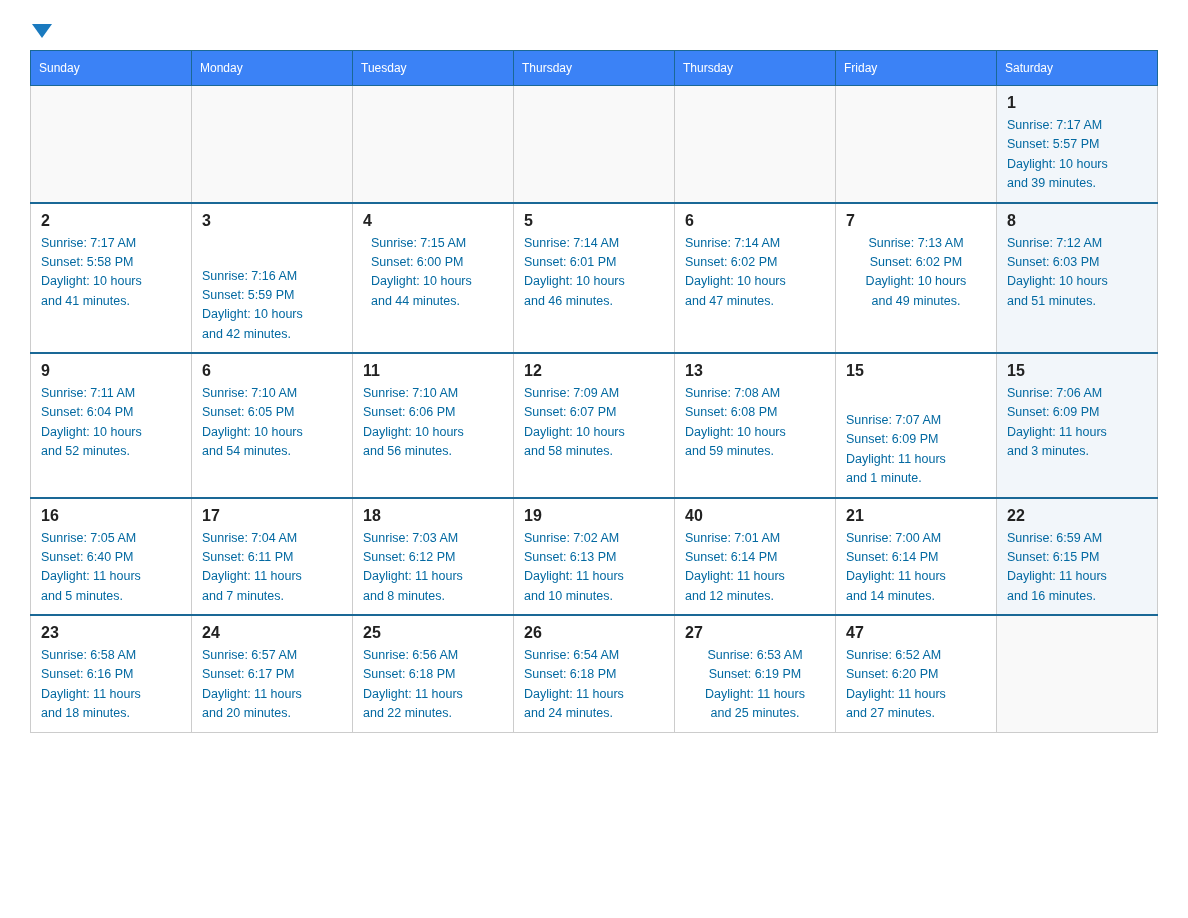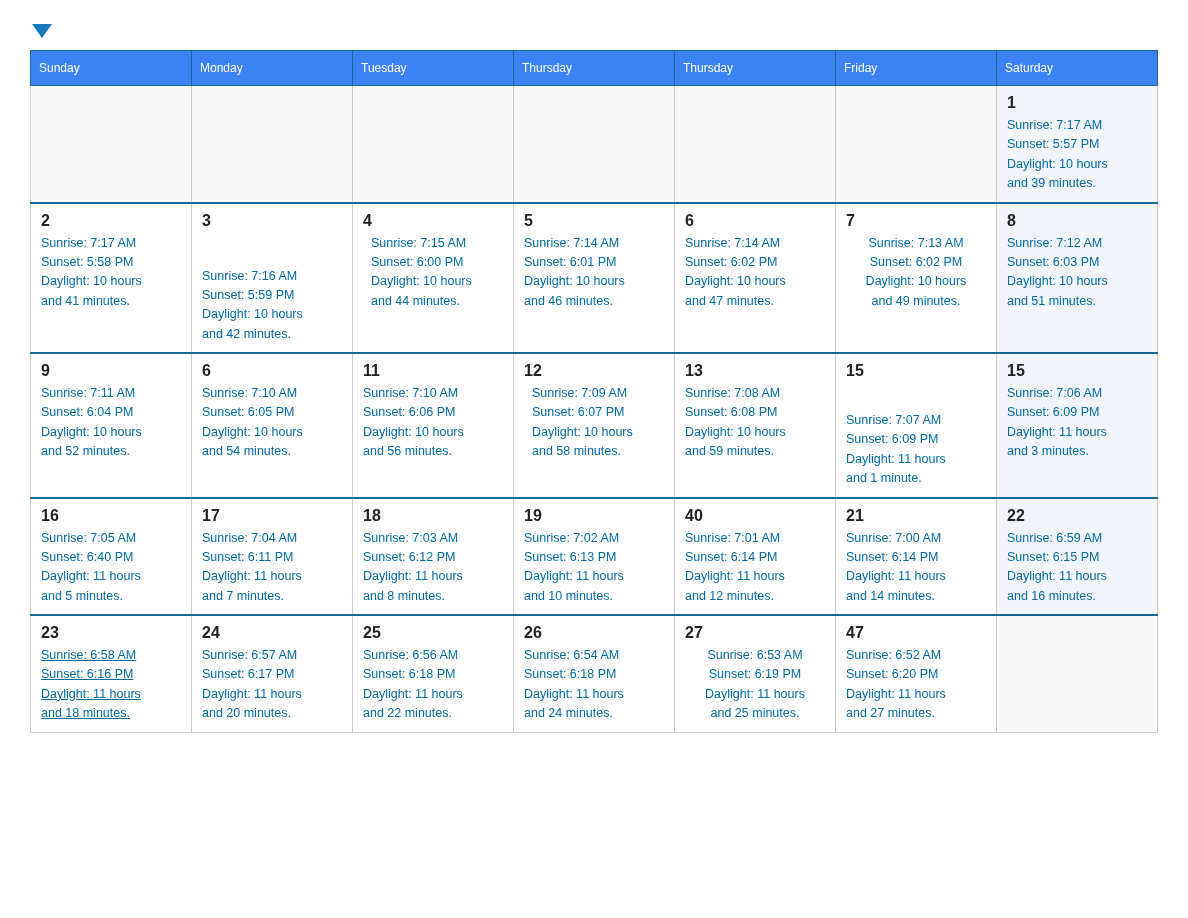--- a/index.html
+++ b/index.html
@@ -225,7 +225,7 @@
         </td>
         <td>
           <div class="day-number">12</div>
-          <div class="day-info" style="white-space: pre-line; margin-left: 8px;">Sunrise: 7:09 AM
+          <div class="day-info" style="white-space: pre-line;">Sunrise: 7:09 AM
 Sunset: 6:07 PM
 Daylight: 10 hours
 and 58 minutes.</div>

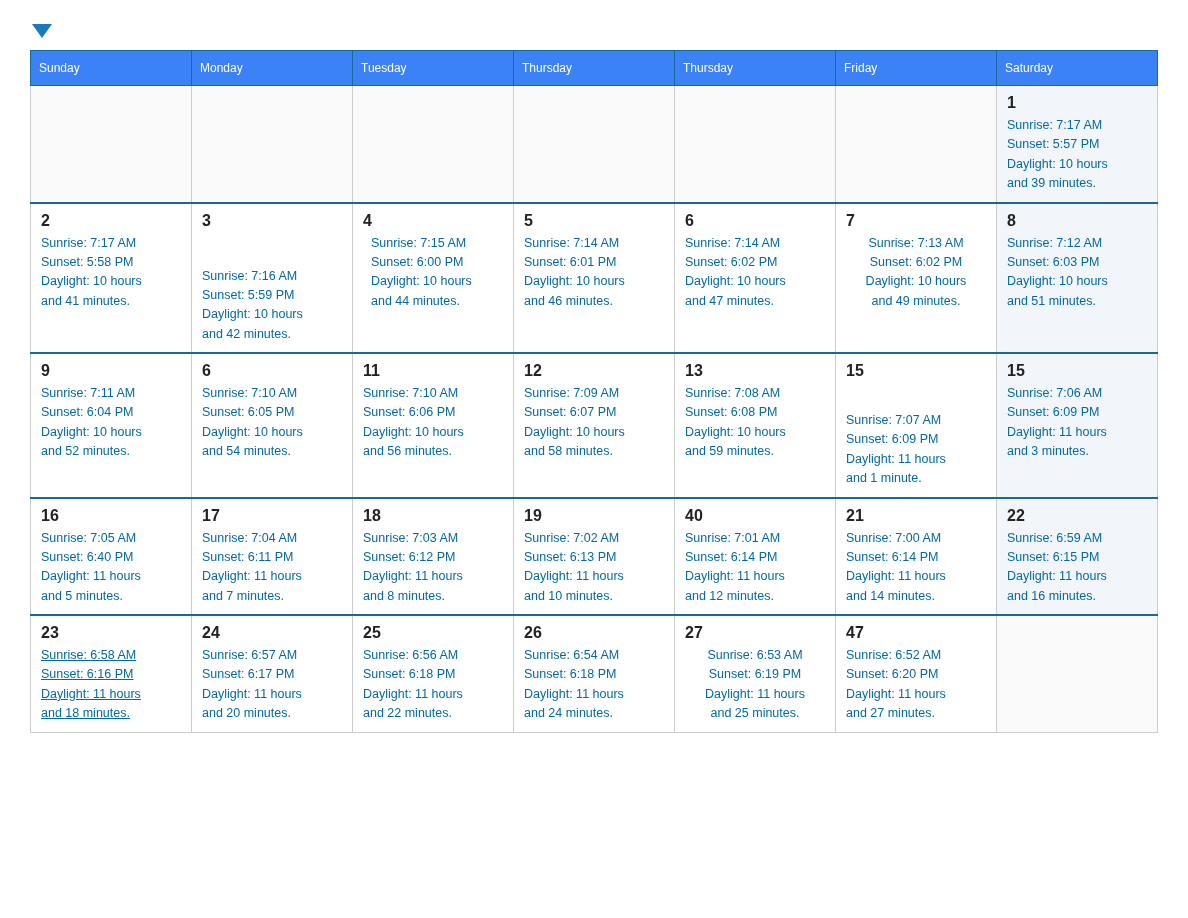--- a/index.html
+++ b/index.html
@@ -306,7 +306,7 @@
       <tr class="row-divider">
         <td>
           <div class="day-number">23</div>
-          <div class="day-info" style="white-space: pre-line; text-decoration: underline;">Sunrise: 6:58 AM
+          <div class="day-info" style="white-space: pre-line;">Sunrise: 6:58 AM
 Sunset: 6:16 PM
 Daylight: 11 hours
 and 18 minutes.</div>

